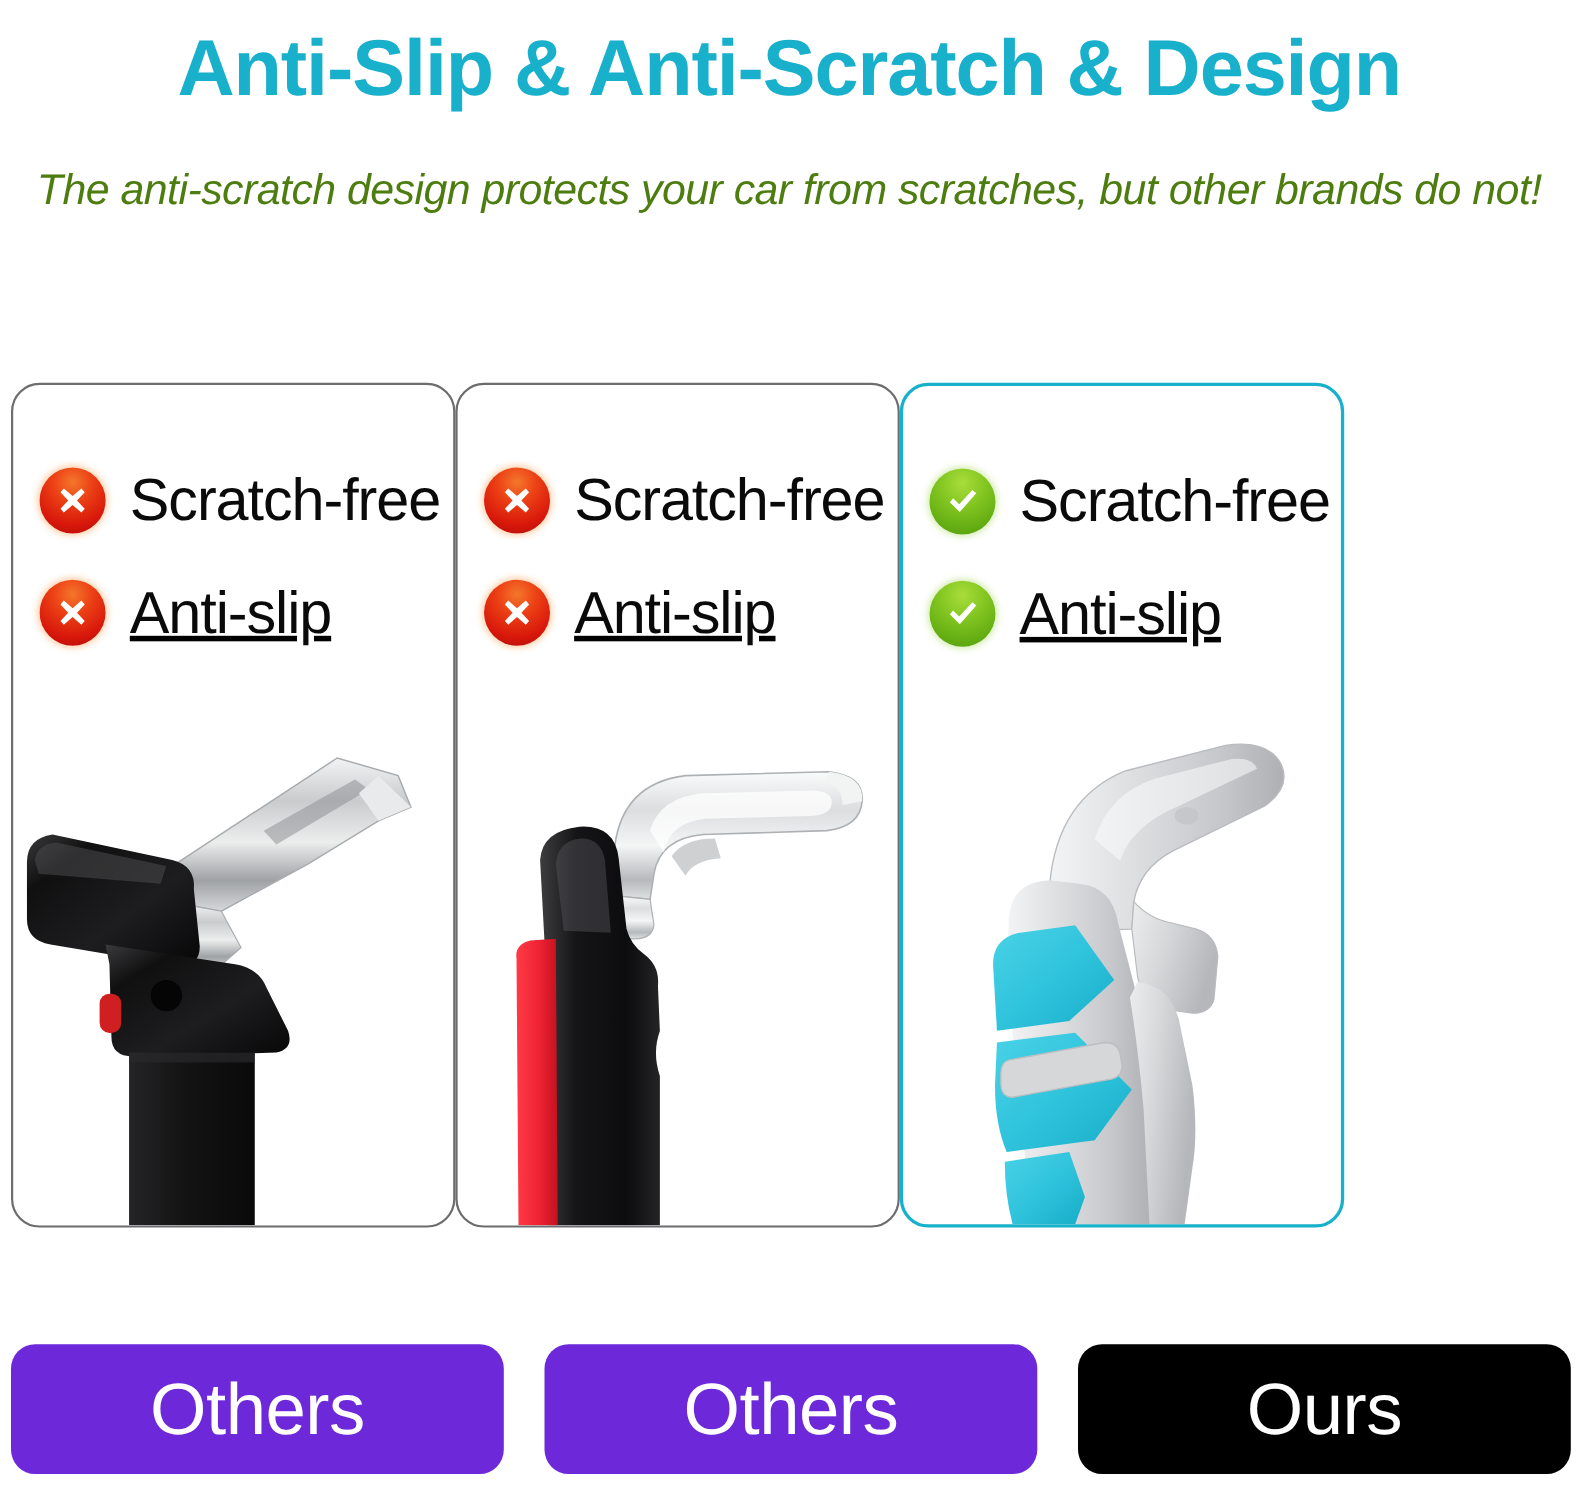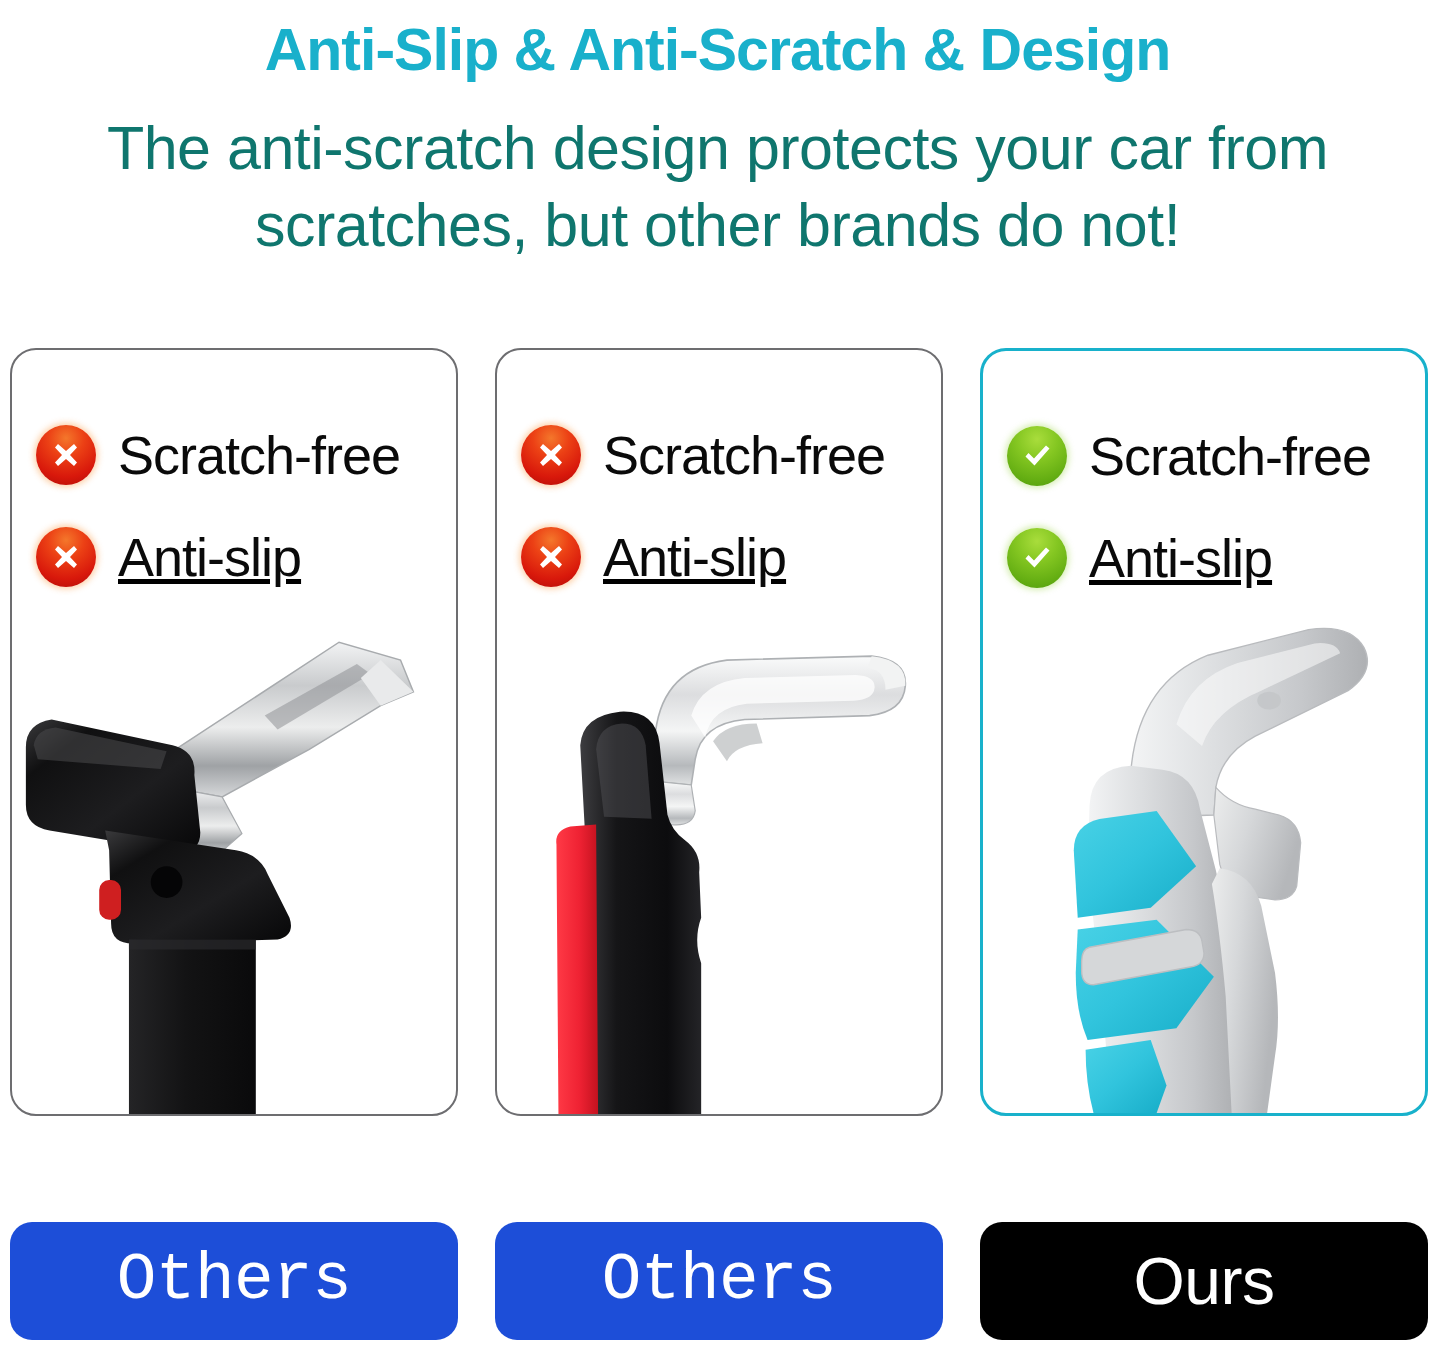--- a/index.html
+++ b/index.html
@@ -14,9 +14,9 @@
   
   .header{ padding:0 14px; }
   .title{
-    margin:4px;
+    margin:16px;
     font-family:"Liberation Sans", sans-serif;
-    font-size:59px;
+    font-size:72px;
     font-weight:bold;
     letter-spacing:-1px;
     text-align:center;

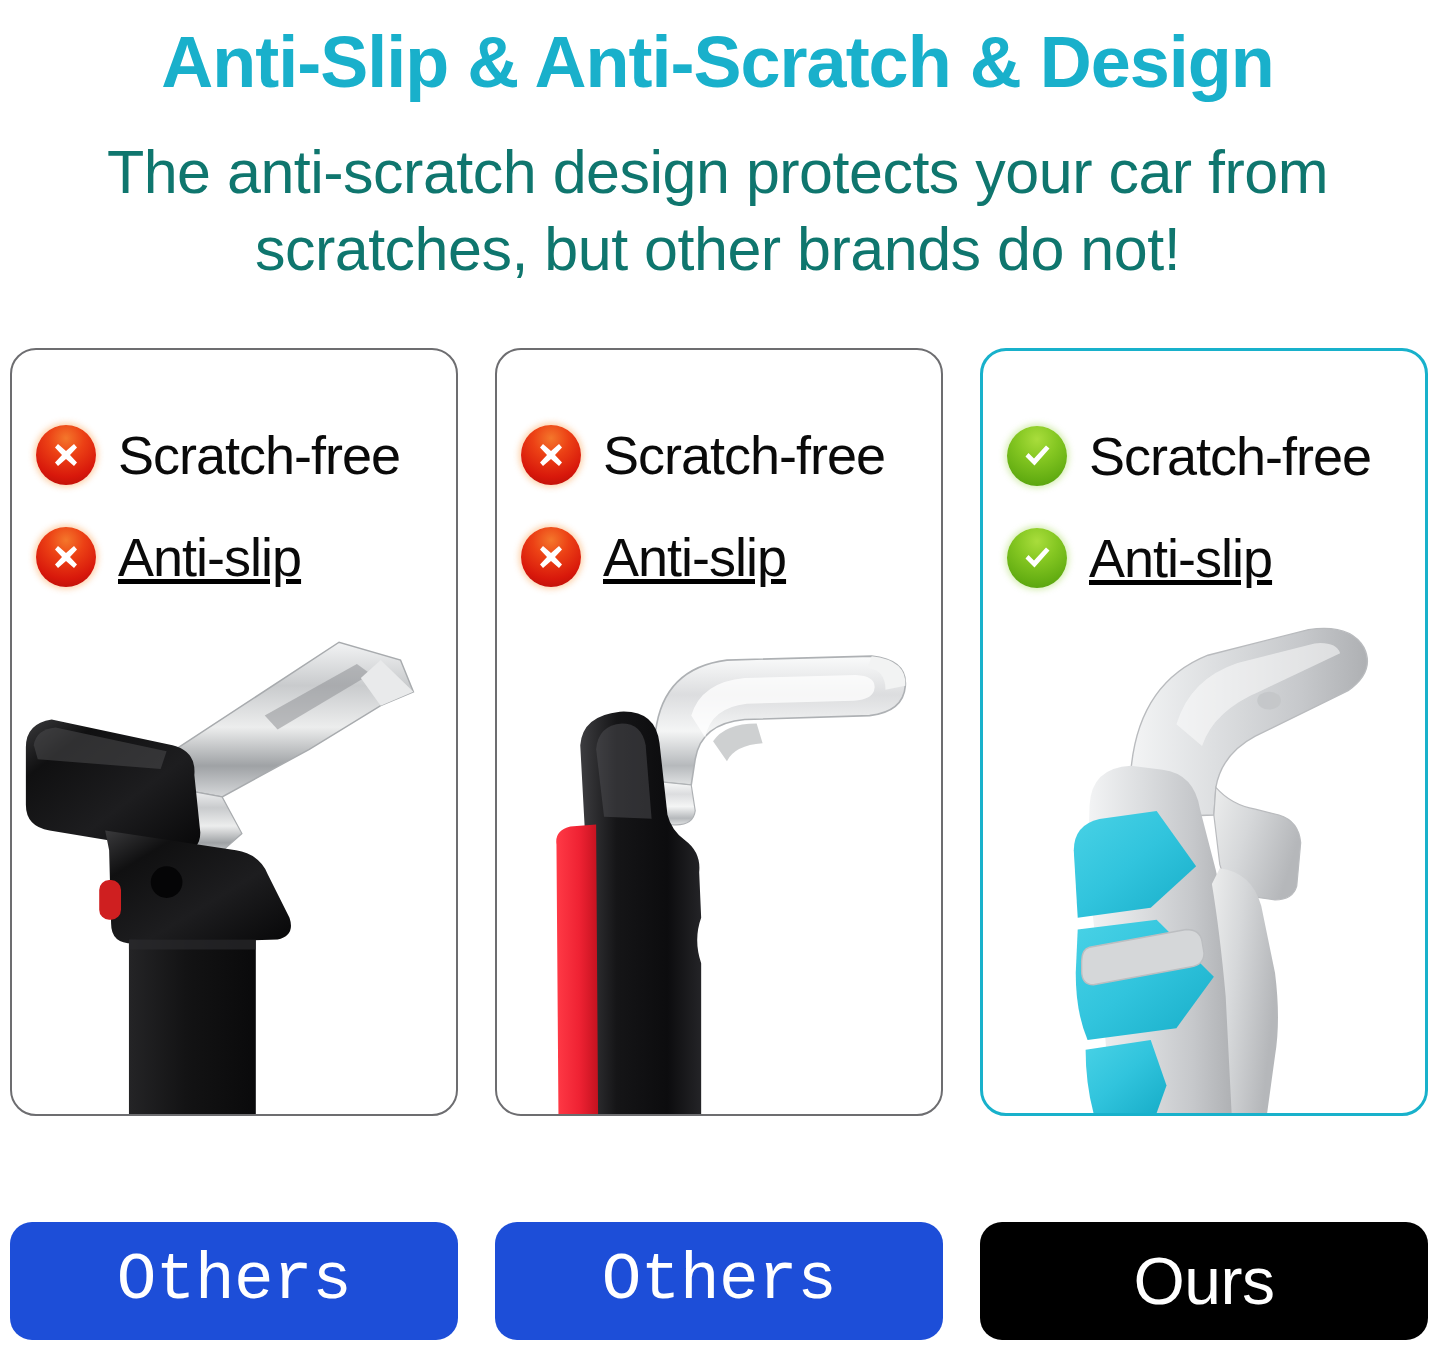--- a/index.html
+++ b/index.html
@@ -26,13 +26,14 @@
   }
   .subtitle{
     margin:0;
-    font-size:61px;
+    font-size:39px;
     font-weight:400;
     line-height:77px;
     text-align:center;
-    color:#0f766e;
+    color:#4d7c0f;
     padding-top:14px;
     letter-spacing:-0.5px;
+    font-style:italic;
   }
 
   

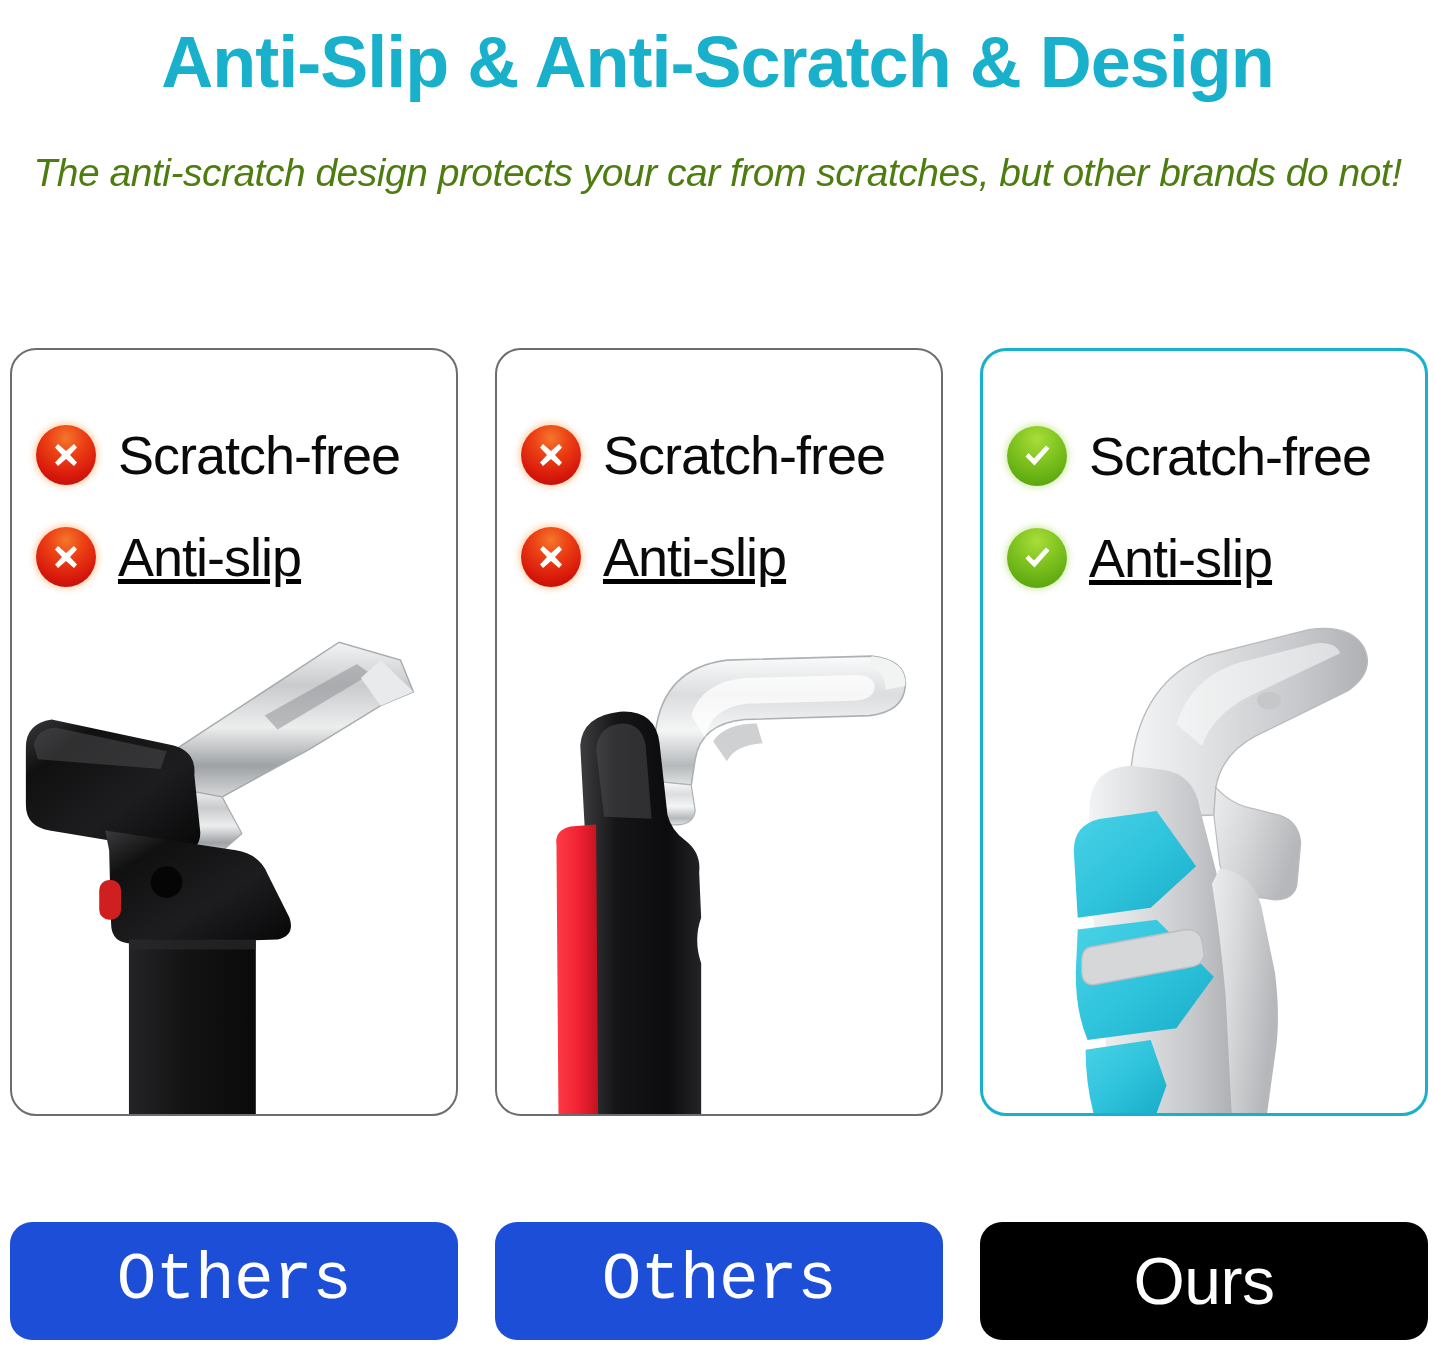--- a/index.html
+++ b/index.html
@@ -40,7 +40,7 @@
   .cards{
     position:absolute;
     top:348px; left:10px;
-    width:1418px; height:768px;
+    width:1212px; height:768px;
     display:flex;
     justify-content:space-between;
   }

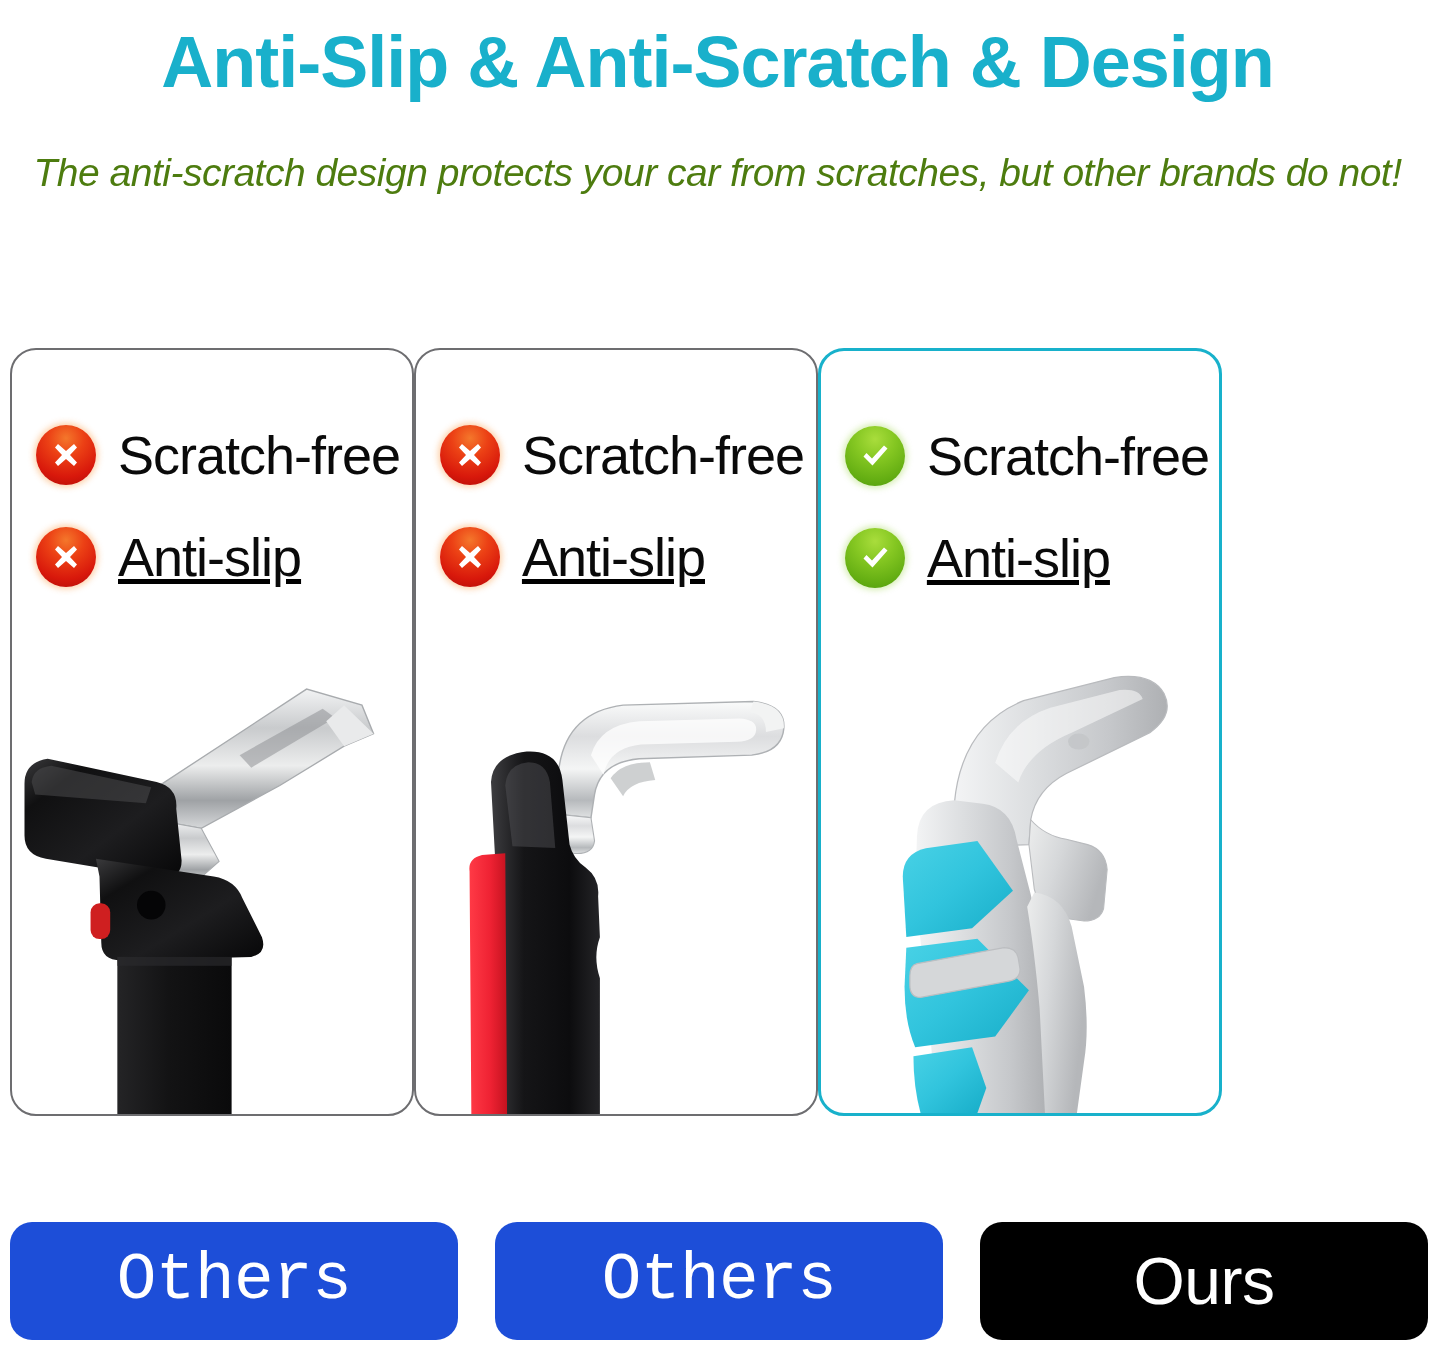--- a/index.html
+++ b/index.html
@@ -113,7 +113,7 @@
     border-radius:22px;
     display:flex;align-items:center;justify-content:center;
   }
-  .bar.others{ background:#1d4ed8;font-family:Liberation Mono, monospace; }
+  .bar.others{ background:#6d28d9; }
   .bar.ours{ background:#000000; }
   .bar-text{
     color:#ffffff;

